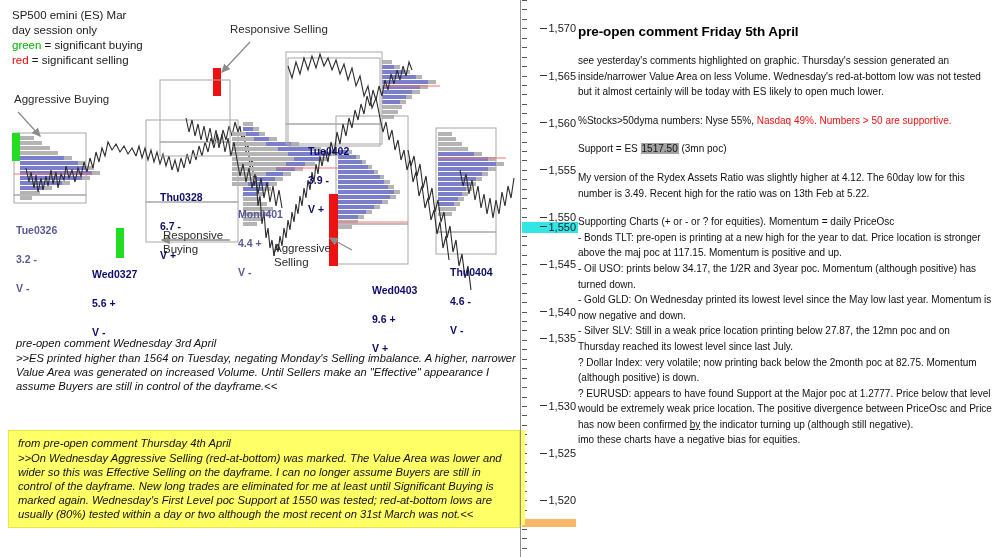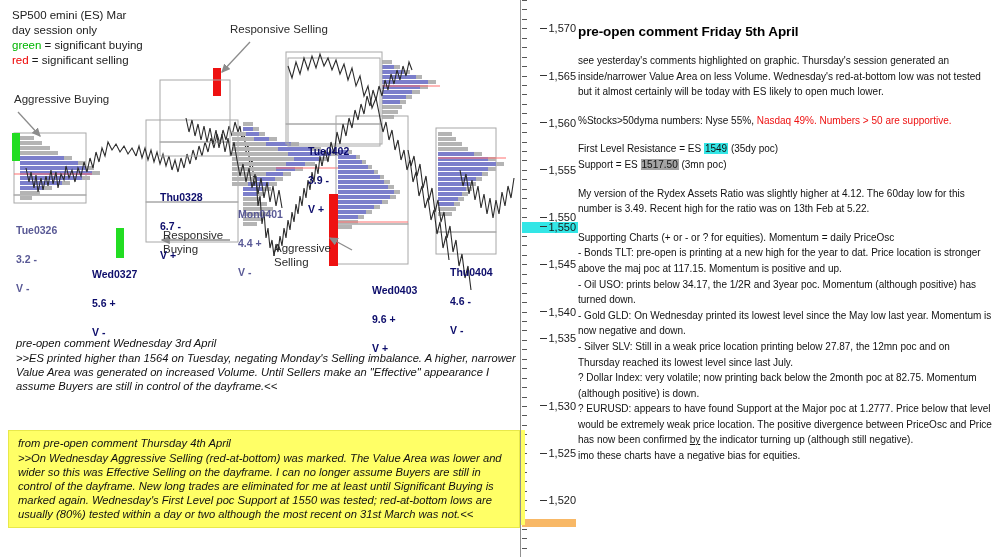--- a/index.html
+++ b/index.html
@@ -545,7 +545,6 @@
 
     <p class="para"><span>%Stocks&gt;50dyma numbers: Nyse 55%, </span><span class="red">Nasdaq 49%.  Numbers &gt; 50 are supportive.</span></p>
 
-    <p class="para tight"><span>First Level Resistance = ES </span><span class="hl-cyan">1549</span><span> (35dy poc)</span></p>
     <p class="para"><span>Support = ES </span><span class="hl-orange">1517.50</span><span> (3mn poc)</span></p>
 
     <p class="para">My version of the Rydex Assets Ratio was slightly higher at 4.12. The 60day low for this number is 3.49.  Recent high for the ratio was on 13th Feb at 5.22.</p>

